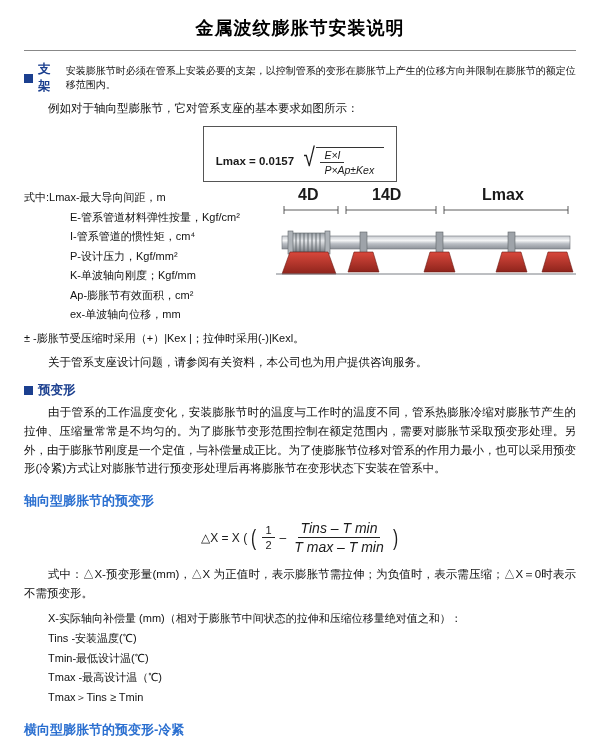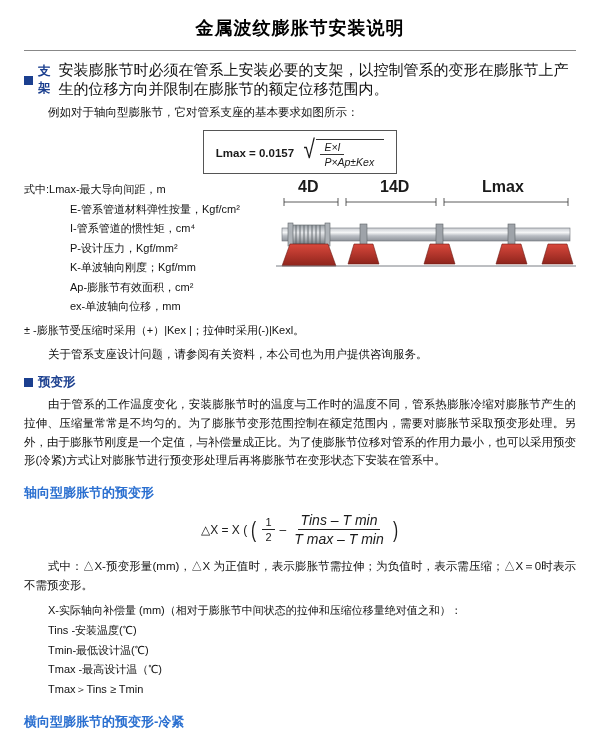--- a/index.html
+++ b/index.html
@@ -185,7 +185,7 @@
   <div class="sect-head">
     <span class="blue-sq"></span>
     <span>支架</span>
-    <span style="font-weight:normal;color:#111;font-size:15px;white-space:normal;display:inline;">安装膨胀节时必须在管系上安装必要的支架，以控制管系的变形在膨胀节上产生的位移方向并限制在膨胀节的额定位移范围内。</span>
+    <span style="font-weight:normal;color:#111;font-size:10px;white-space:normal;display:inline;">安装膨胀节时必须在管系上安装必要的支架，以控制管系的变形在膨胀节上产生的位移方向并限制在膨胀节的额定位移范围内。</span>
   </div>
 
   <p class="indent">例如对于轴向型膨胀节，它对管系支座的基本要求如图所示：</p>

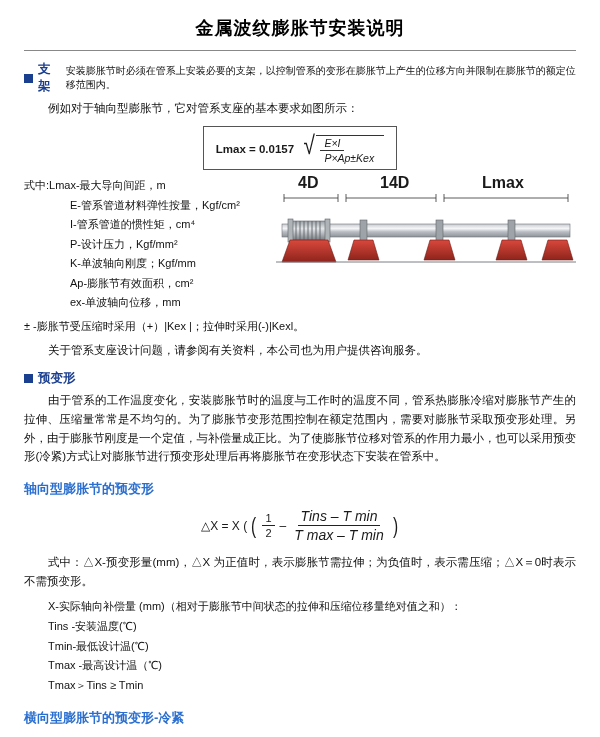--- a/index.html
+++ b/index.html
@@ -87,7 +87,7 @@
   }
   .fbox {
     border: 1px solid #555;
-    padding: 8px 12px 5px 12px;
+    padding: 20px 12px 5px 12px;
     display: flex;
     align-items: center;
     gap: 8px;

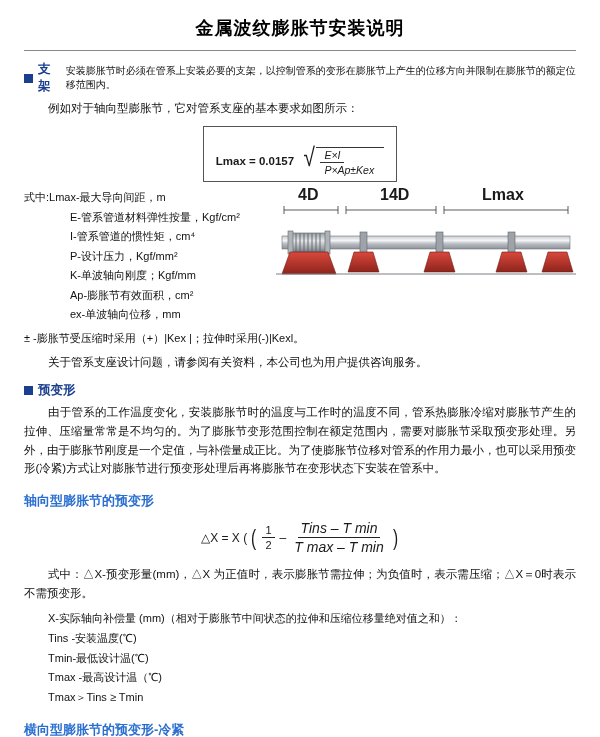--- a/index.html
+++ b/index.html
@@ -217,7 +217,7 @@
     <div style="position:absolute;right:0;top:-2px;width:300px;height:118px;">
       <div class="dim-labels">
         <span style="left:22px;">4D</span>
-        <span style="left:104px;">14D</span>
+        <span style="left:96px;">14D</span>
         <span style="left:206px;">Lmax</span>
       </div>
       <svg width="300" height="100" viewBox="0 0 300 100" style="position:absolute;top:16px;left:0;">

